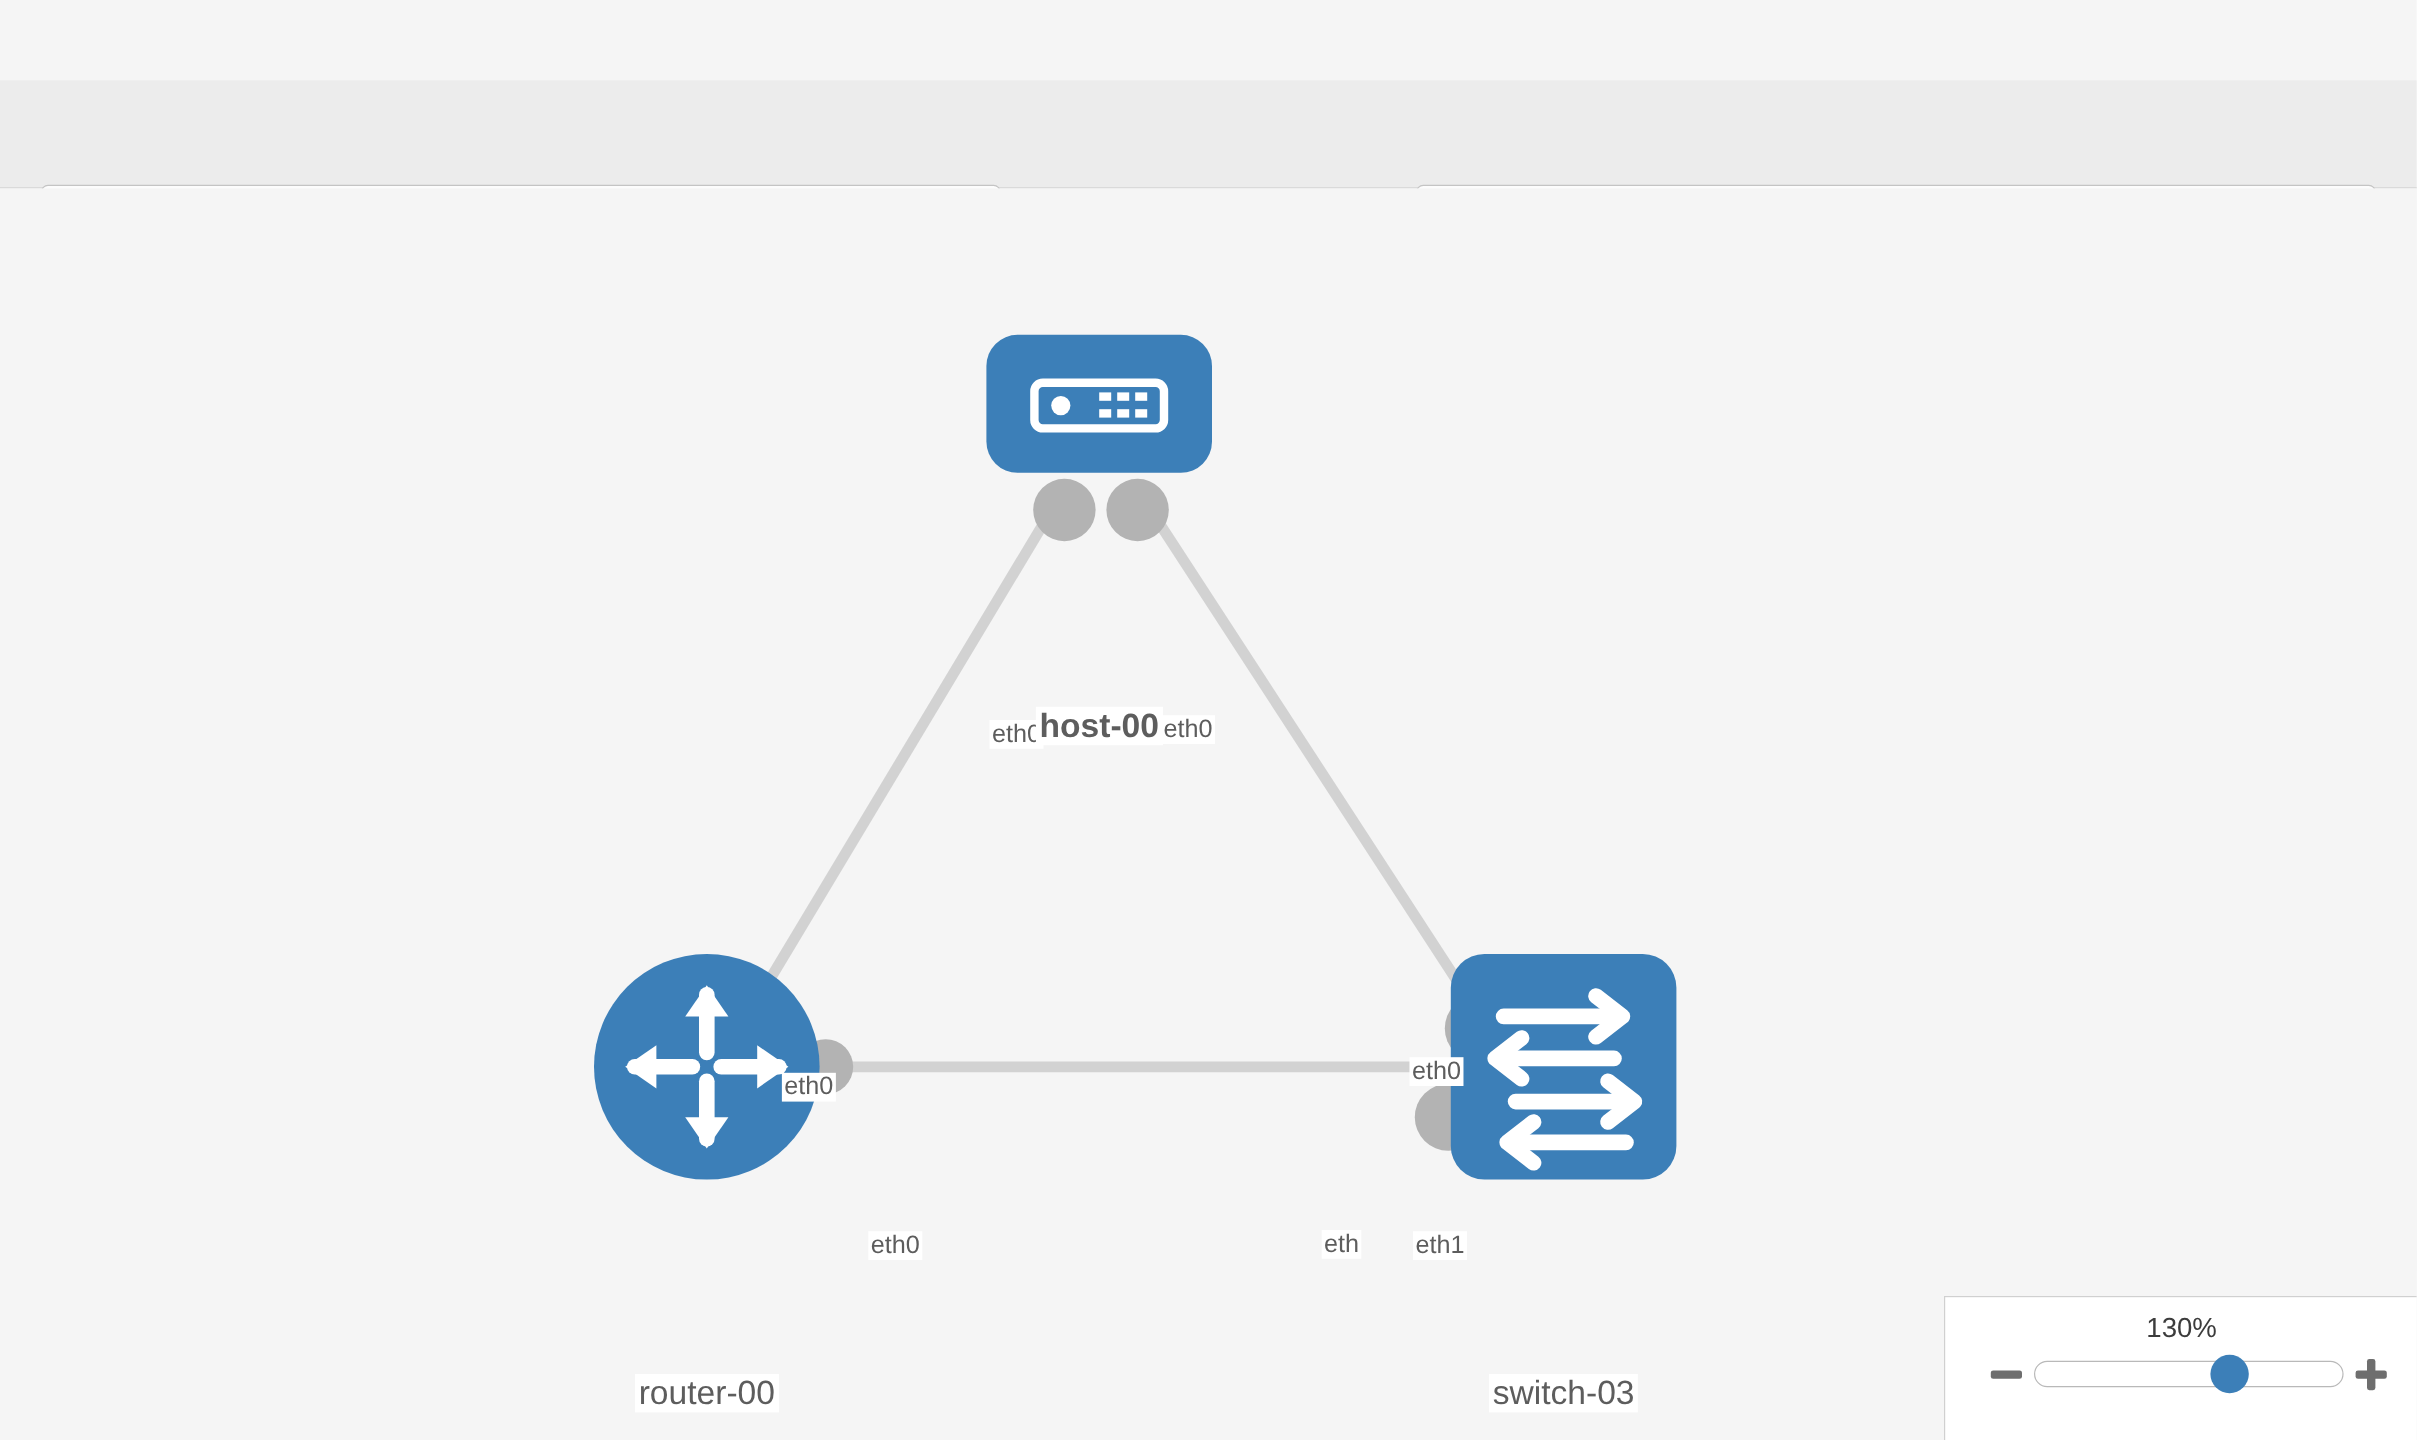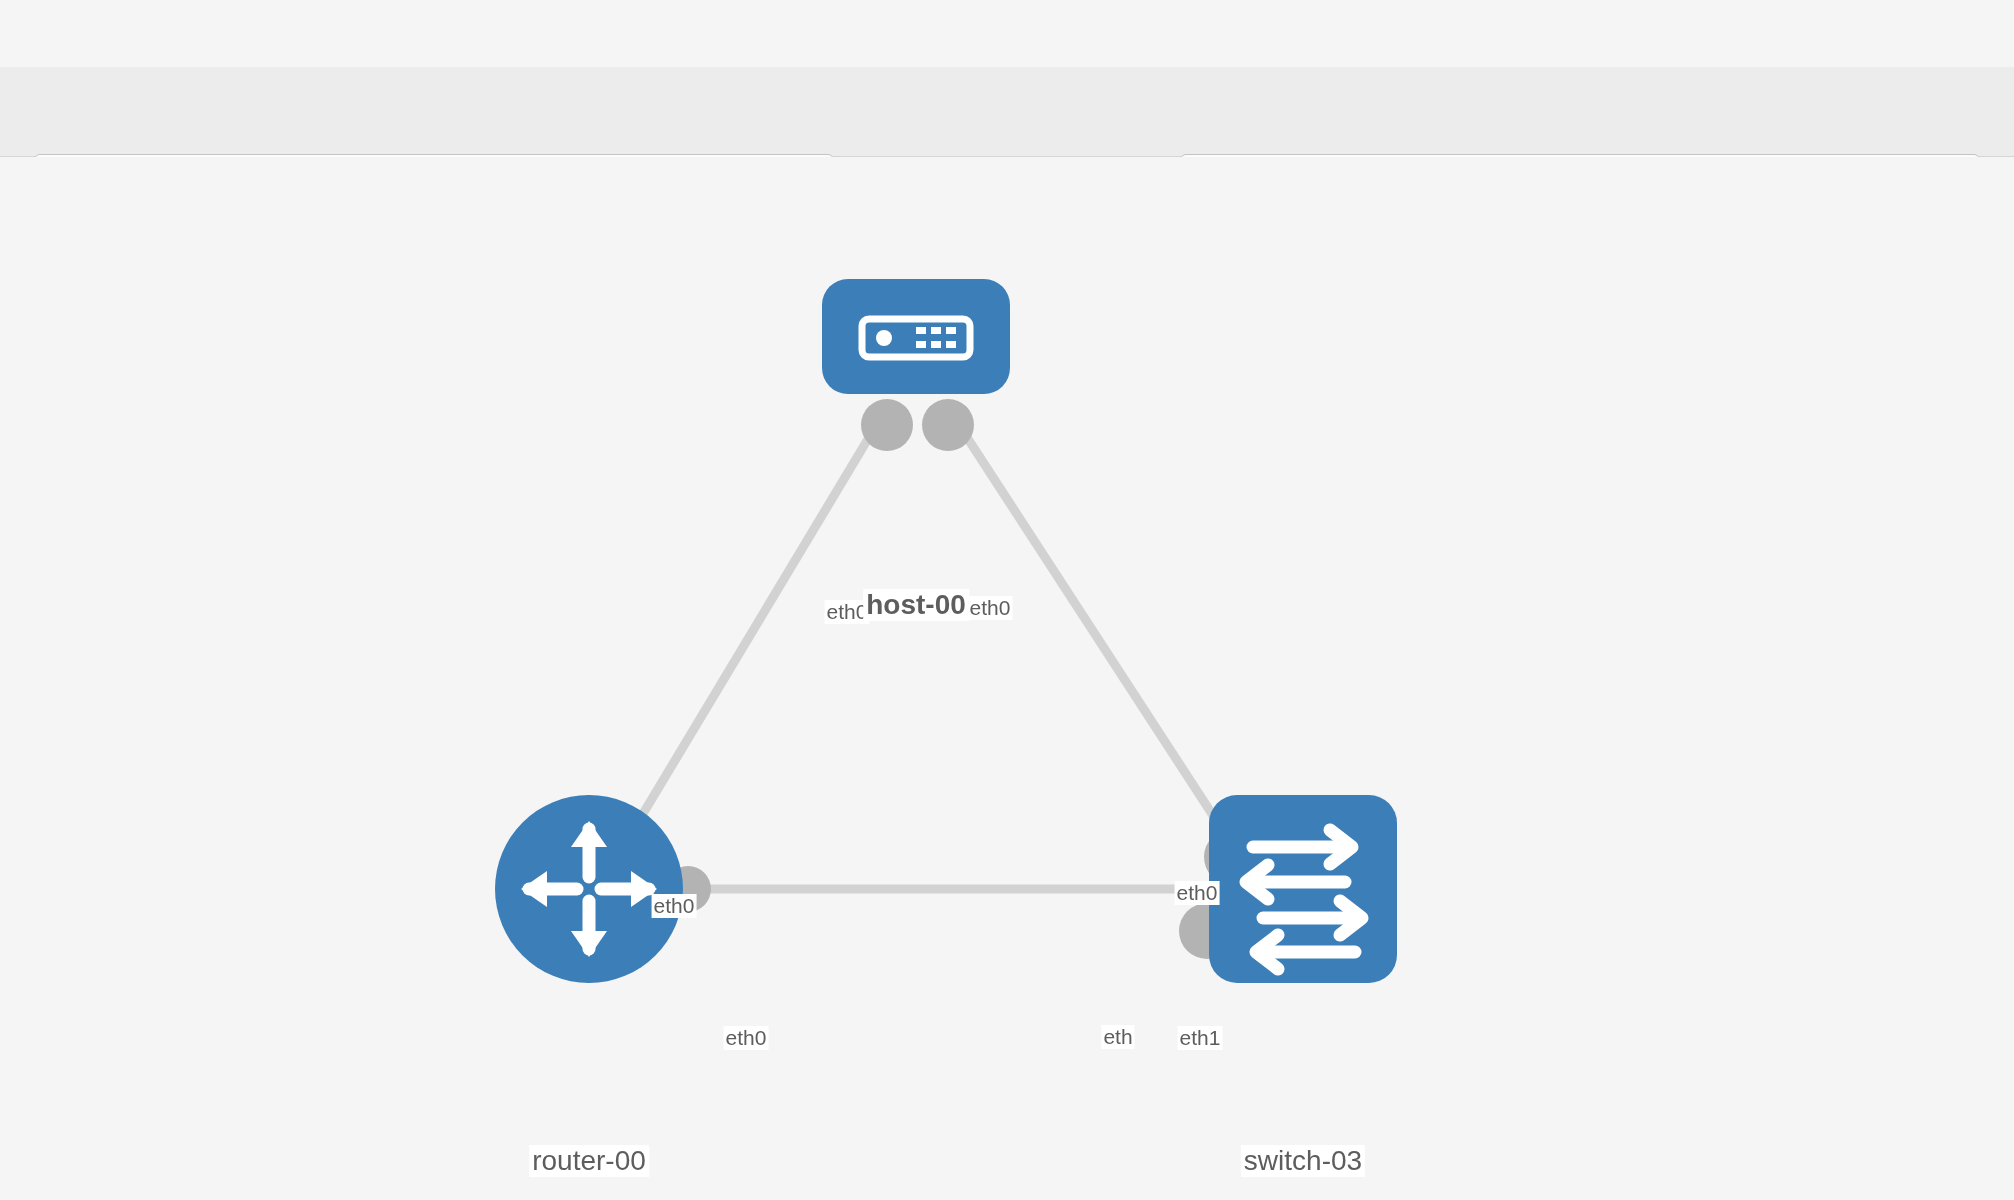--- a/index.html
+++ b/index.html
@@ -281,6 +281,25 @@
     <div class="node-label" style="left:1303px; top:988px;">switch-03</div>
   </div>
 
+  <div class="zoom-panel">
+    <div class="zoom-value">130%</div>
+
+    <div class="zoom-minus">
+      <svg width="30" height="30" viewBox="0 0 30 30">
+        <rect x="2" y="11" width="26" height="7" rx="2" fill="#6e6e6e"></rect>
+      </svg>
+    </div>
+
+    <div class="zoom-track"></div>
+    <div class="zoom-thumb"></div>
+
+    <div class="zoom-plus">
+      <svg width="30" height="30" viewBox="0 0 30 30">
+        <rect x="2" y="11" width="26" height="7" rx="2" fill="#6e6e6e"></rect>
+        <rect x="11.5" y="1.5" width="7" height="26" rx="2" fill="#6e6e6e"></rect>
+      </svg>
+    </div>
+  </div>
 
 </div>
 

